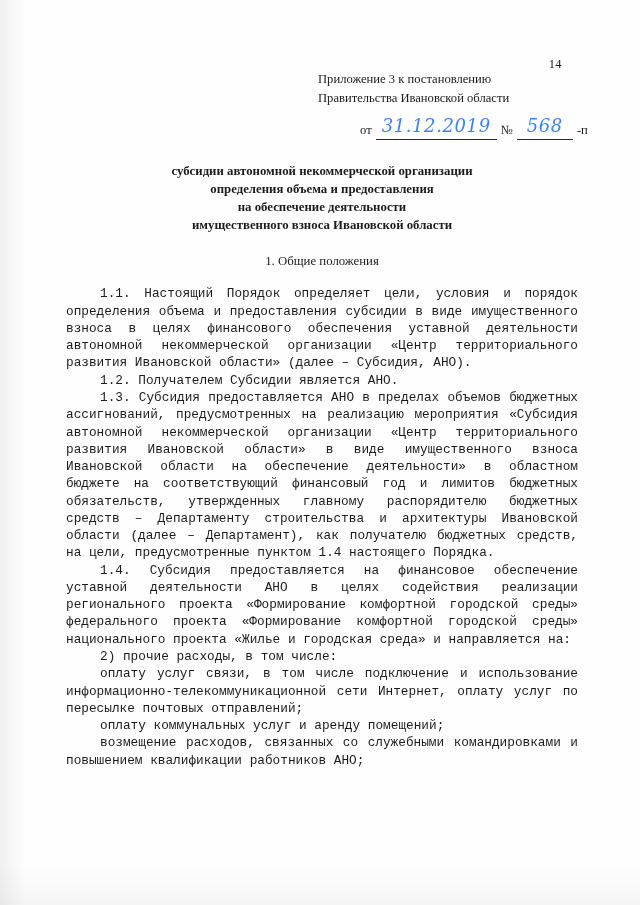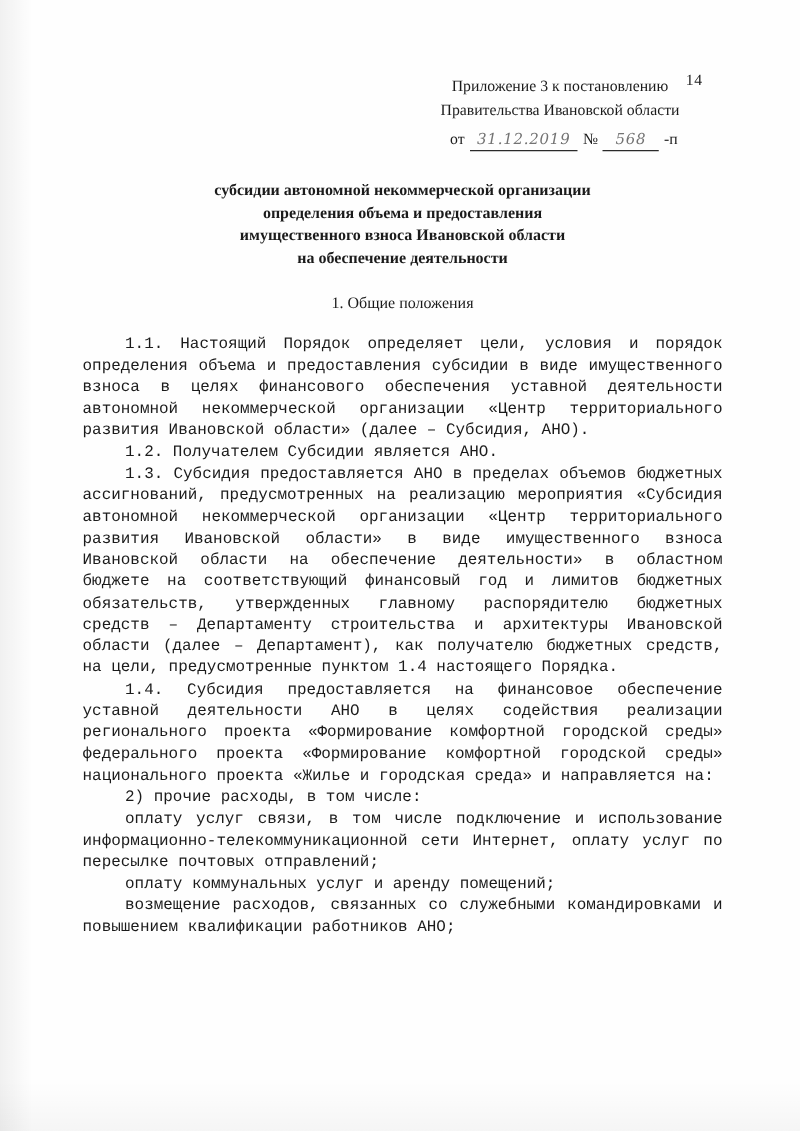--- a/index.html
+++ b/index.html
@@ -47,11 +47,10 @@
     margin-top: 37px;
   }
   .header-block {
-    margin-top: 24px;
+    margin-top: 34px;
     margin-left: 252px;
     font-size: 12.6px;
     line-height: 1.5;
-    text-align: center;
   }
   .header-line {
     white-space: nowrap;

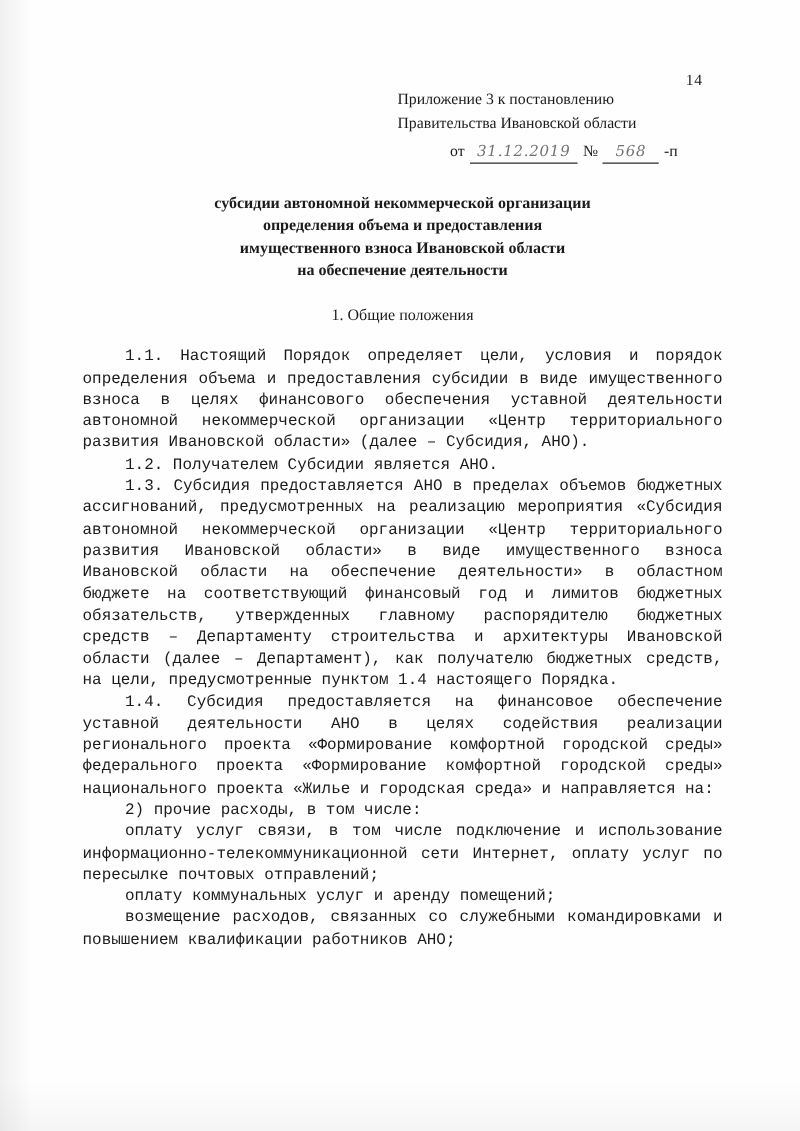--- a/index.html
+++ b/index.html
@@ -67,11 +67,11 @@
   .hand {
     font-family: "DejaVu Serif", serif;
     font-style: italic;
-    font-size: 12px;
+    font-size: 18px;
     border-bottom: 1px solid #2a2a2a;
     padding: 0 6px 0 6px;
     letter-spacing: 0.6px;
-    color: #737373;
+    color: #3b82f6;
   }
   .hand.num {
     padding: 0 10px;

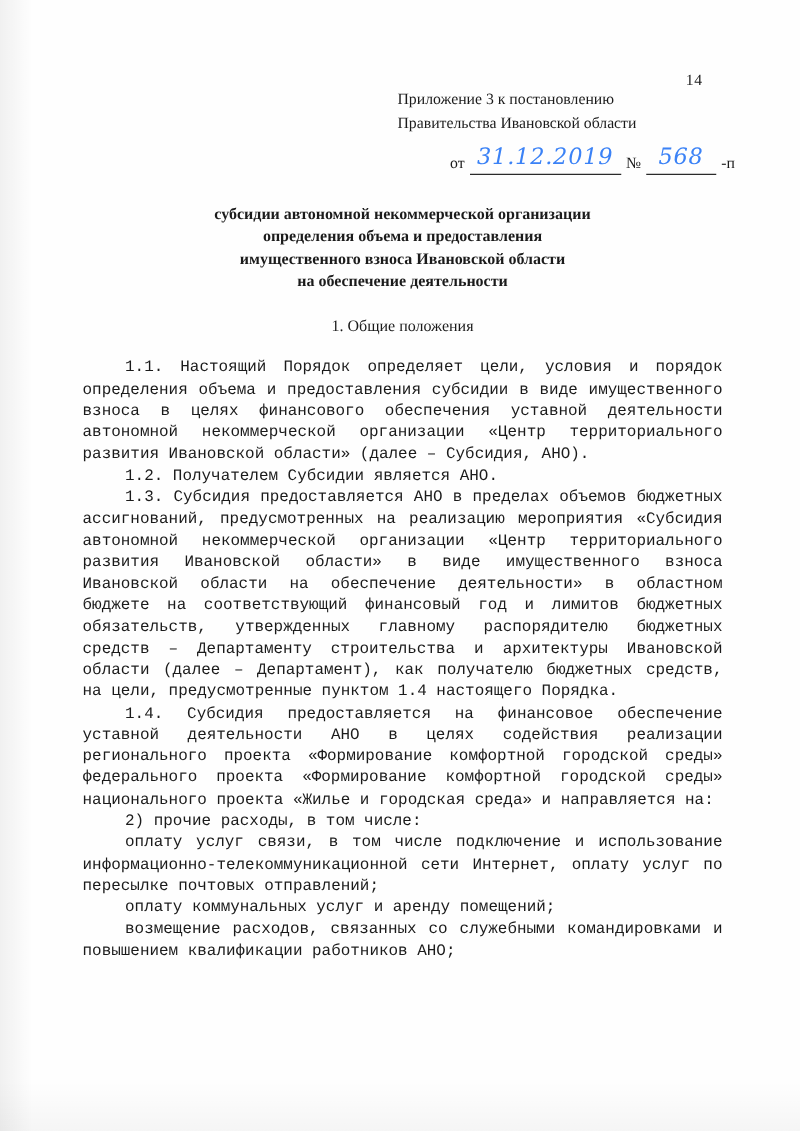--- a/index.html
+++ b/index.html
@@ -138,8 +138,8 @@
   <div class="title-block">
     <div class="title-line">субсидии автономной некоммерческой организации</div>
     <div class="title-line">определения объема и предоставления</div>
+    <div class="title-line">на обеспечение деятельности</div>
     <div class="title-line">имущественного взноса Ивановской области</div>
-    <div class="title-line">на обеспечение деятельности</div>
   </div>
 
   <div class="section-heading">1. Общие положения</div>

